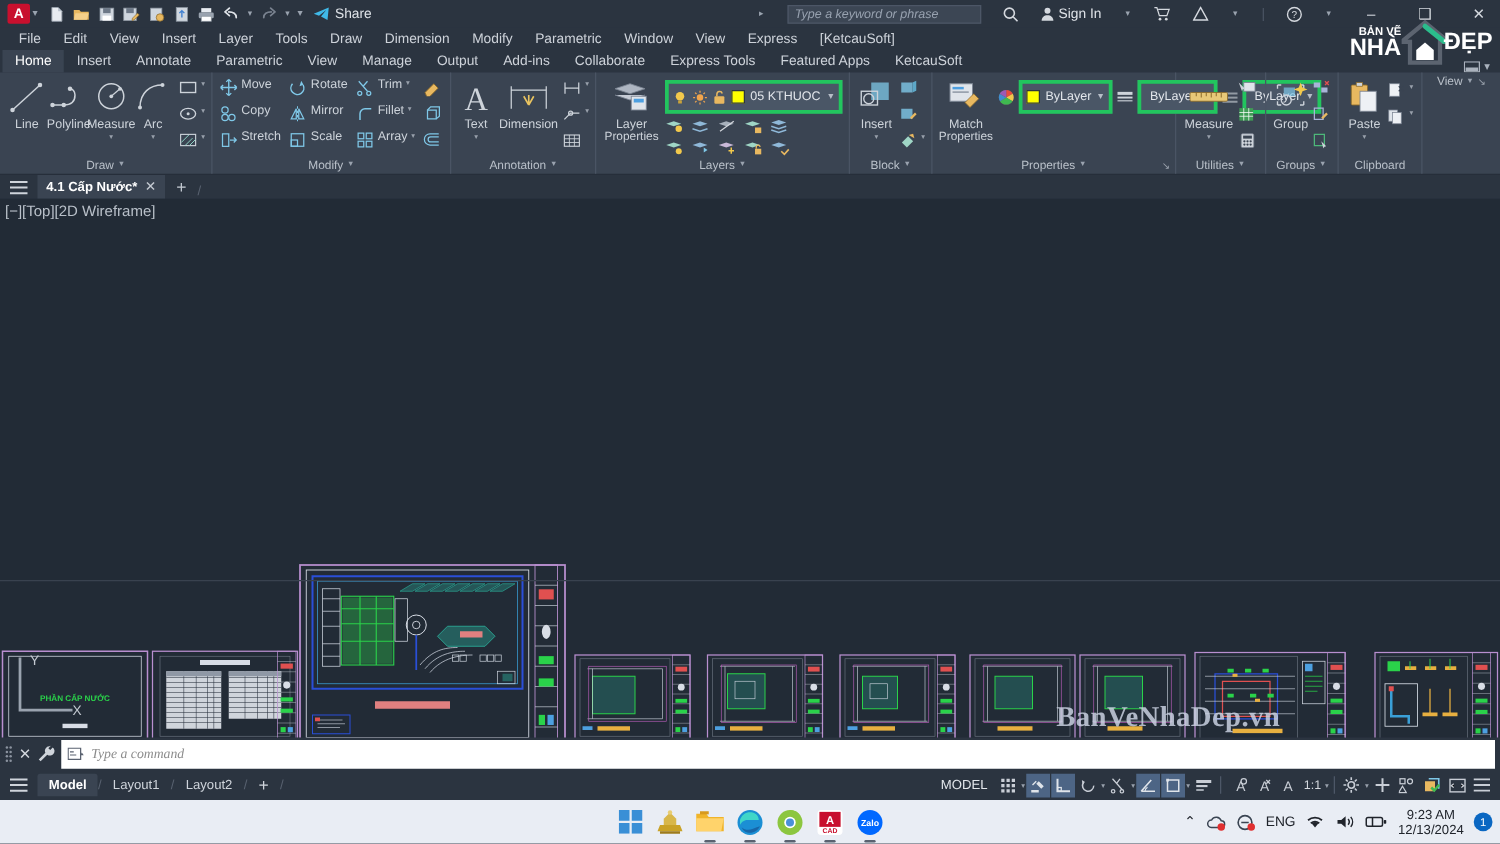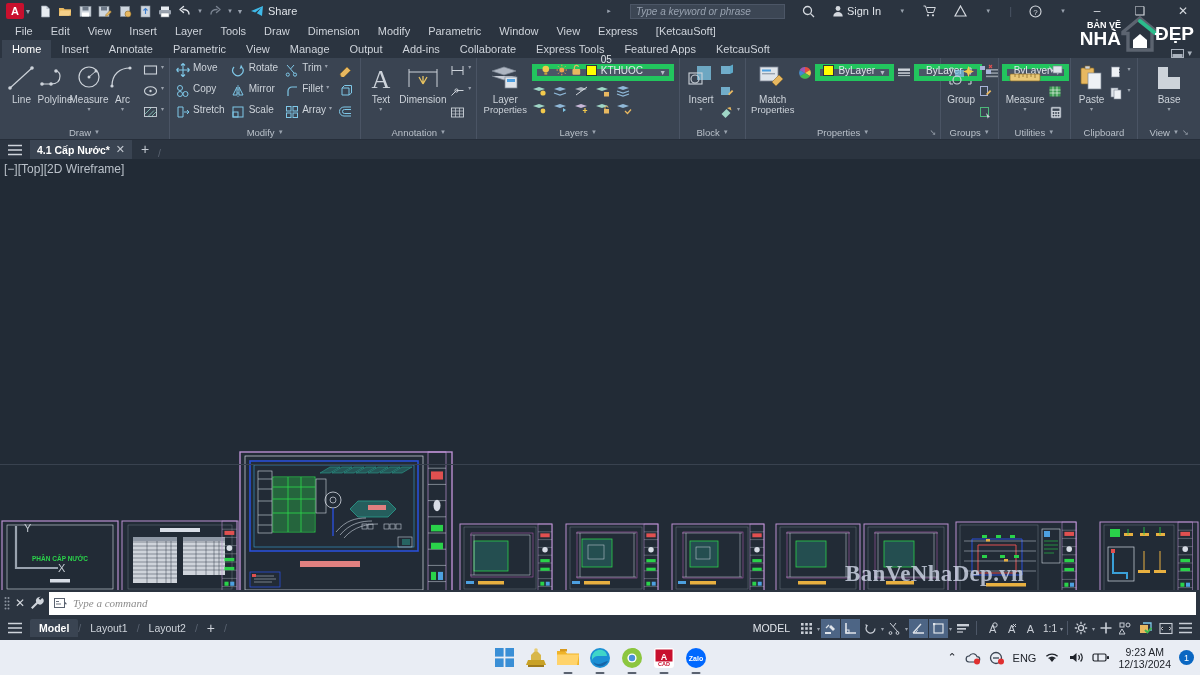--- a/index.html
+++ b/index.html
@@ -81,8 +81,8 @@
 
   
   .combo {
-    height: 17px; background: #49soup; background: #4a5666; border: 5px solid #22c55e;
-    display: flex; align-items: flex-end; gap: 4px; padding: 0 3px; font-size: 10px; color: #e2e6eb;
+    height: 27px; background: #49soup; background: #4a5666; border: 3px solid #22c55e;
+    display: flex; align-items: center; gap: 4px; padding: 0 3px; font-size: 10px; color: #e2e6eb;
   }
   .swatch { width: 11px; height: 11px; border: 1px solid #2b3440; }
   .combo .arr { margin-left: auto; font-size: 7px; color: #b6bdc7; }

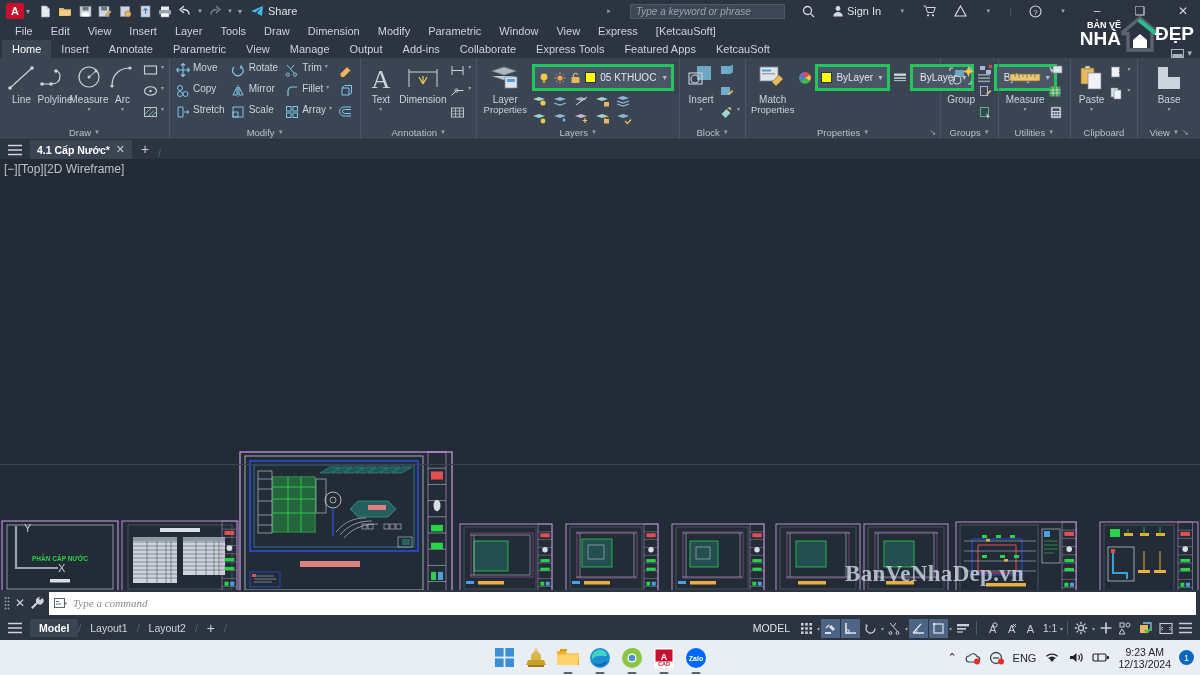--- a/index.html
+++ b/index.html
@@ -778,6 +778,57 @@
       </div>
     </div>
 
+    <div class="panel" style="width:74px">
+      <div class="panel-body" style="gap:2px">
+        <div class="big" style="width:42px">
+          <div class="ic">
+              <svg width="36" height="28" viewBox="0 0 36 28">
+                <rect x="3" y="10" width="30" height="7" rx="1" fill="#e8c878" stroke="#8b6a2a" stroke-width=".7"></rect>
+                <path d="M8 10v3M12 10v4M16 10v3M20 10v4M24 10v3M28 10v4" stroke="#8b6a2a" stroke-width=".8"></path>
+              </svg>
+            </div>
+          <div class="lb">Measure</div>
+          <div class="mini-caret">▾</div>
+        </div>
+        <div class="stack" style="margin-top:1px">
+          <div class="small-row">
+            <span class="si">
+                <svg width="15" height="13" viewBox="0 0 15 13">
+                  <rect x="5" y="2" width="9" height="7" fill="#dfe4ea" stroke="#7d8694" stroke-width=".7"></rect>
+                  <path d="M1 2l5 5-1.8.4-.6 1.6z" fill="#cdd3da"></path>
+                </svg>
+              </span>
+          </div>
+          <div class="small-row">
+            <span class="si">
+                <svg width="15" height="13" viewBox="0 0 15 13">
+                  <rect x="1.5" y="1.5" width="11" height="10" fill="#3f9c55"></rect>
+                  <path d="M1.5 5h11M1.5 8h11M5 1.5v10M9 1.5v10" stroke="#fff" stroke-width=".6"></path>
+                </svg>
+              </span>
+          </div>
+          <div class="small-row">
+            <span class="si">
+                <svg width="14" height="13" viewBox="0 0 14 13">
+                  <rect x="2" y="1" width="10" height="11" rx="1" fill="#cdd3da" stroke="#7d8694" stroke-width=".6"></rect>
+                  <rect x="3.5" y="2.5" width="7" height="2.4" fill="#3a4452"></rect>
+                  <circle cx="4.5" cy="7" r=".9" fill="#3a4452"></circle>
+                  <circle cx="7" cy="7" r=".9" fill="#3a4452"></circle>
+                  <circle cx="9.5" cy="7" r=".9" fill="#3a4452"></circle>
+                  <circle cx="4.5" cy="9.6" r=".9" fill="#3a4452"></circle>
+                  <circle cx="7" cy="9.6" r=".9" fill="#3a4452"></circle>
+                  <circle cx="9.5" cy="9.6" r=".9" fill="#3a4452"></circle>
+                </svg>
+              </span>
+          </div>
+        </div>
+      </div>
+      <div class="panel-title">
+        <span>Utilities</span>
+          <span class="dd">▼</span>
+      </div>
+    </div>
+
     <div class="panel" style="width:58px">
       <div class="panel-body" style="gap:2px">
         <div class="big" style="width:32px">
@@ -821,57 +872,6 @@
       </div>
       <div class="panel-title">
         <span>Groups</span>
-          <span class="dd">▼</span>
-      </div>
-    </div>
-
-    <div class="panel" style="width:74px">
-      <div class="panel-body" style="gap:2px">
-        <div class="big" style="width:42px">
-          <div class="ic">
-              <svg width="36" height="28" viewBox="0 0 36 28">
-                <rect x="3" y="10" width="30" height="7" rx="1" fill="#e8c878" stroke="#8b6a2a" stroke-width=".7"></rect>
-                <path d="M8 10v3M12 10v4M16 10v3M20 10v4M24 10v3M28 10v4" stroke="#8b6a2a" stroke-width=".8"></path>
-              </svg>
-            </div>
-          <div class="lb">Measure</div>
-          <div class="mini-caret">▾</div>
-        </div>
-        <div class="stack" style="margin-top:1px">
-          <div class="small-row">
-            <span class="si">
-                <svg width="15" height="13" viewBox="0 0 15 13">
-                  <rect x="5" y="2" width="9" height="7" fill="#dfe4ea" stroke="#7d8694" stroke-width=".7"></rect>
-                  <path d="M1 2l5 5-1.8.4-.6 1.6z" fill="#cdd3da"></path>
-                </svg>
-              </span>
-          </div>
-          <div class="small-row">
-            <span class="si">
-                <svg width="15" height="13" viewBox="0 0 15 13">
-                  <rect x="1.5" y="1.5" width="11" height="10" fill="#3f9c55"></rect>
-                  <path d="M1.5 5h11M1.5 8h11M5 1.5v10M9 1.5v10" stroke="#fff" stroke-width=".6"></path>
-                </svg>
-              </span>
-          </div>
-          <div class="small-row">
-            <span class="si">
-                <svg width="14" height="13" viewBox="0 0 14 13">
-                  <rect x="2" y="1" width="10" height="11" rx="1" fill="#cdd3da" stroke="#7d8694" stroke-width=".6"></rect>
-                  <rect x="3.5" y="2.5" width="7" height="2.4" fill="#3a4452"></rect>
-                  <circle cx="4.5" cy="7" r=".9" fill="#3a4452"></circle>
-                  <circle cx="7" cy="7" r=".9" fill="#3a4452"></circle>
-                  <circle cx="9.5" cy="7" r=".9" fill="#3a4452"></circle>
-                  <circle cx="4.5" cy="9.6" r=".9" fill="#3a4452"></circle>
-                  <circle cx="7" cy="9.6" r=".9" fill="#3a4452"></circle>
-                  <circle cx="9.5" cy="9.6" r=".9" fill="#3a4452"></circle>
-                </svg>
-              </span>
-          </div>
-        </div>
-      </div>
-      <div class="panel-title">
-        <span>Utilities</span>
           <span class="dd">▼</span>
       </div>
     </div>

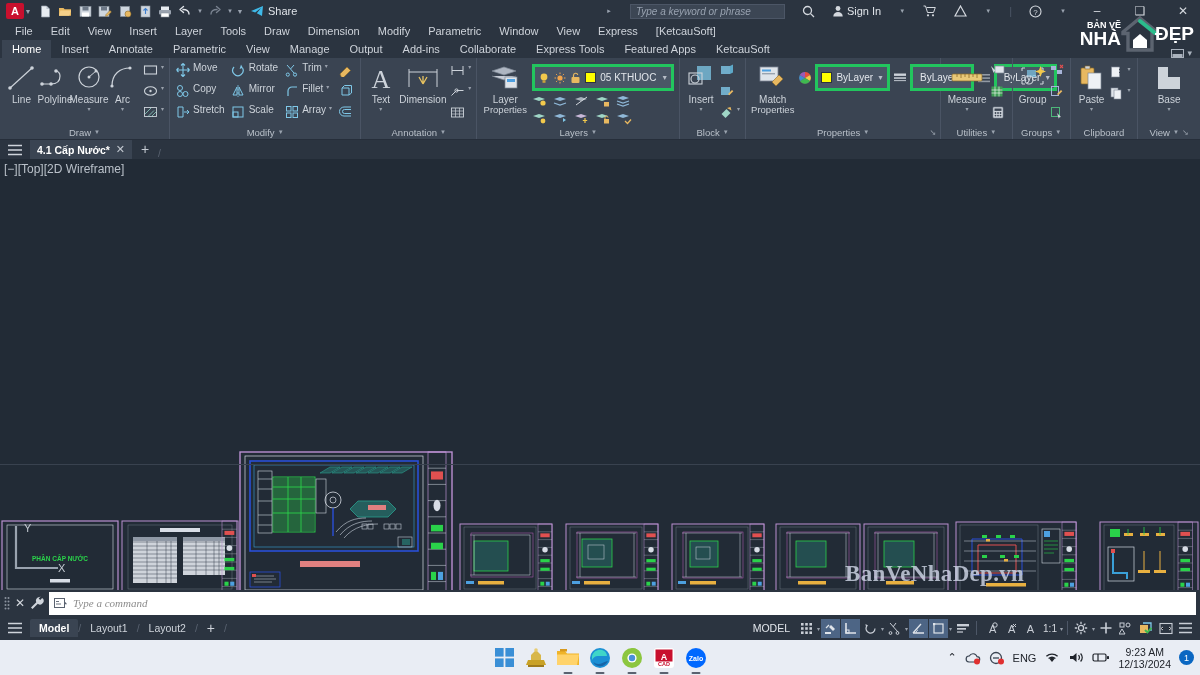--- a/index.html
+++ b/index.html
@@ -916,17 +916,6 @@
     </div>
 
     <div class="panel" style="width:64px;border-right:none">
-      <div class="panel-body" style="justify-content:center">
-        <div class="big" style="width:34px">
-          <div class="ic">
-              <svg width="30" height="28" viewBox="0 0 30 28">
-                <path d="M4 3h10v10h12v12H4z" fill="#cdd3da"></path>
-              </svg>
-            </div>
-          <div class="lb">Base</div>
-          <div class="mini-caret">▾</div>
-        </div>
-      </div>
       <div class="panel-title">
         <span>View</span>
           <span class="dd">▼</span>

